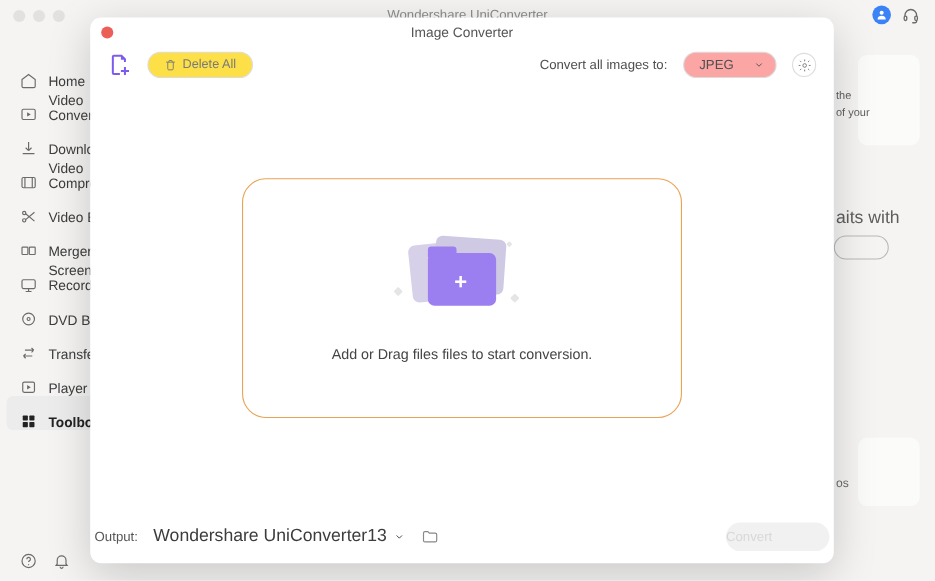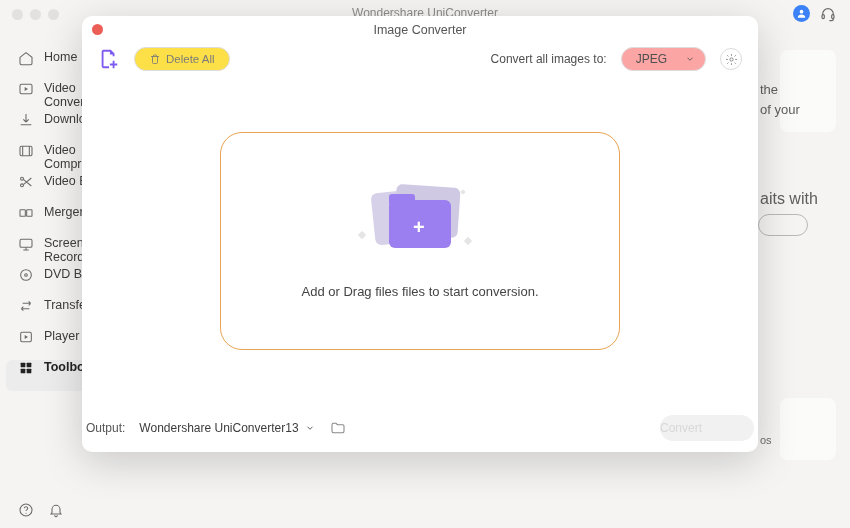--- a/index.html
+++ b/index.html
@@ -32,7 +32,7 @@
   .bg-card2 { position: absolute; left: 780px; top: 398px; width: 56px; height: 62px; background: #fbfbfa; border-radius: 8px; }
 
   
-  .modal { position: absolute; left: 82px; top: 16px; width: 676px; height: 436px; background: #ffffff; border-radius: 10px; box-shadow: 0 10px 40px rgba(0,0,0,0.18); display: flex; flex-direction: column; }
+  .modal { position: absolute; left: 82px; top: 16px; width: 676px; height: 496px; background: #ffffff; border-radius: 10px; box-shadow: 0 10px 40px rgba(0,0,0,0.18); display: flex; flex-direction: column; }
   .modal-title { text-align: center; font-size: 12.5px; color: #555; padding-top: 7px; }
   .close-dot { position: absolute; left: 10px; top: 8px; width: 11px; height: 11px; border-radius: 50%; background: #ec5f57; cursor: pointer; }
 

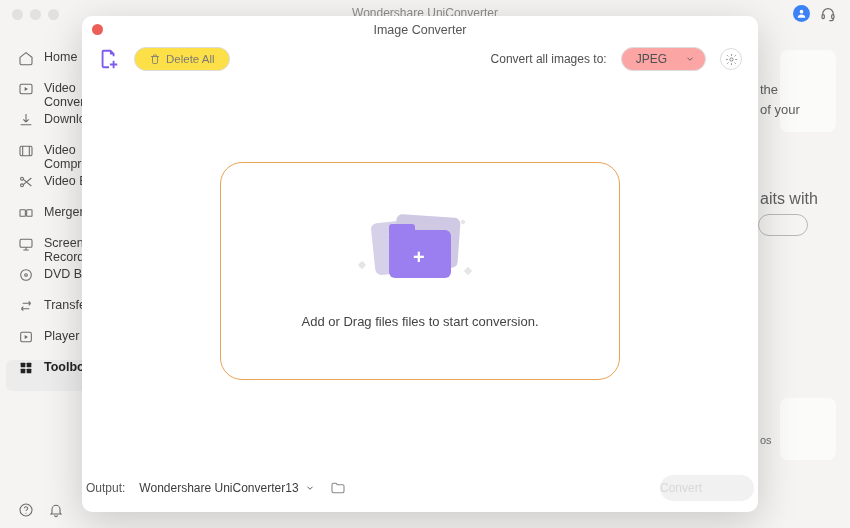--- a/index.html
+++ b/index.html
@@ -16,7 +16,7 @@
 
   
   .sidebar { position: absolute; left: 0; top: 28px; bottom: 0; width: 140px; padding-top: 22px; }
-  .side-item { display: flex; align-items: flex-start; gap: 10px; height: 31px; padding: 0 18px; font-size: 12.5px; color: #3d3d3d; cursor: pointer; }
+  .side-item { display: flex; align-items: flex-end; gap: 10px; height: 31px; padding: 0 18px; font-size: 12.5px; color: #3d3d3d; cursor: pointer; }
   .side-item .icn { width: 16px; height: 16px; color: #6b6b6b; display: flex; align-items: center; justify-content: center; flex: 0 0 16px; }
   .side-item.active { background: #ececec; border-radius: 6px; margin: 0 6px; padding: 0 12px; font-weight: 600; color: #222; }
   .side-item.active .icn { color: #222; }

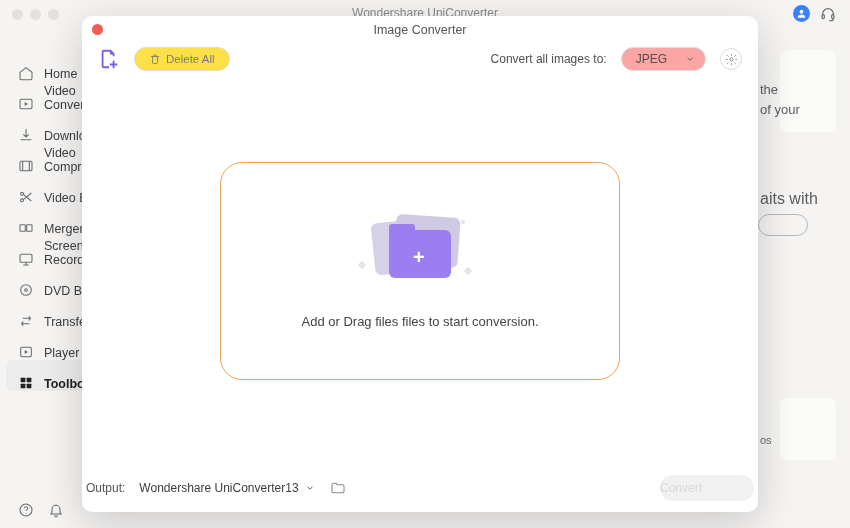--- a/index.html
+++ b/index.html
@@ -24,7 +24,7 @@
   .side-bottom .bi { width: 16px; height: 16px; cursor: pointer; }
 
   
-  .bg-hints { position: absolute; left: 760px; top: 80px; width: 60px; font-size: 13px; color: #5e5e5e; line-height: 1.5; }
+  .bg-hints { position: absolute; left: 760px; top: 80px; width: 60px; font-size: 10px; color: #5e5e5e; line-height: 1.5; }
   .bg-hints2 { position: absolute; left: 760px; top: 190px; width: 70px; font-size: 16px; color: #5e5e5e; }
   .pill { position: absolute; left: 758px; top: 214px; width: 50px; height: 22px; border: 1px solid #b8b8b8; border-radius: 11px; }
   .bg-hints3 { position: absolute; left: 760px; top: 434px; font-size: 11px; color: #6b6b6b; text-align: right; }

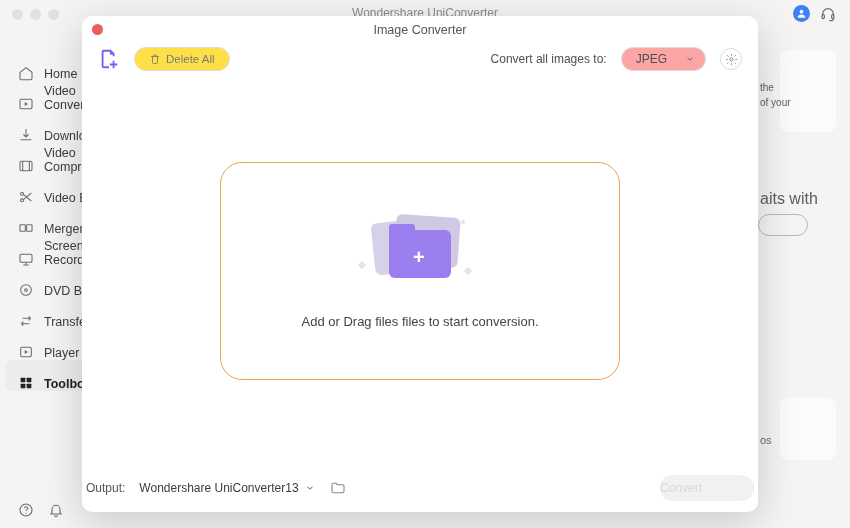--- a/index.html
+++ b/index.html
@@ -59,7 +59,7 @@
   
   .modal-bottom { height: 50px; border-top: 1px solid #eee0; display: flex; align-items: center; padding: 0 4px; gap: 10px; }
   .out-label { font-size: 12px; color: #555; }
-  .out-dd { font-size: 12px; color: #3c3c3c; display: flex; align-items: center; gap: 6px; cursor: pointer; padding: 3px 4px; }
+  .out-dd { font-size: 16px; color: #3c3c3c; display: flex; align-items: center; gap: 6px; cursor: pointer; padding: 3px 4px; }
   .out-folder { width: 18px; height: 16px; color: #888; cursor: pointer; }
   .bottom-spacer { flex: 1; }
   .convert-btn { width: 94px; height: 26px; border-radius: 13px; background: #f1f1f1; color: #d8d8d8; font-size: 12px; display: flex; align-items: center; justify-content: flex-start; cursor: default; }

